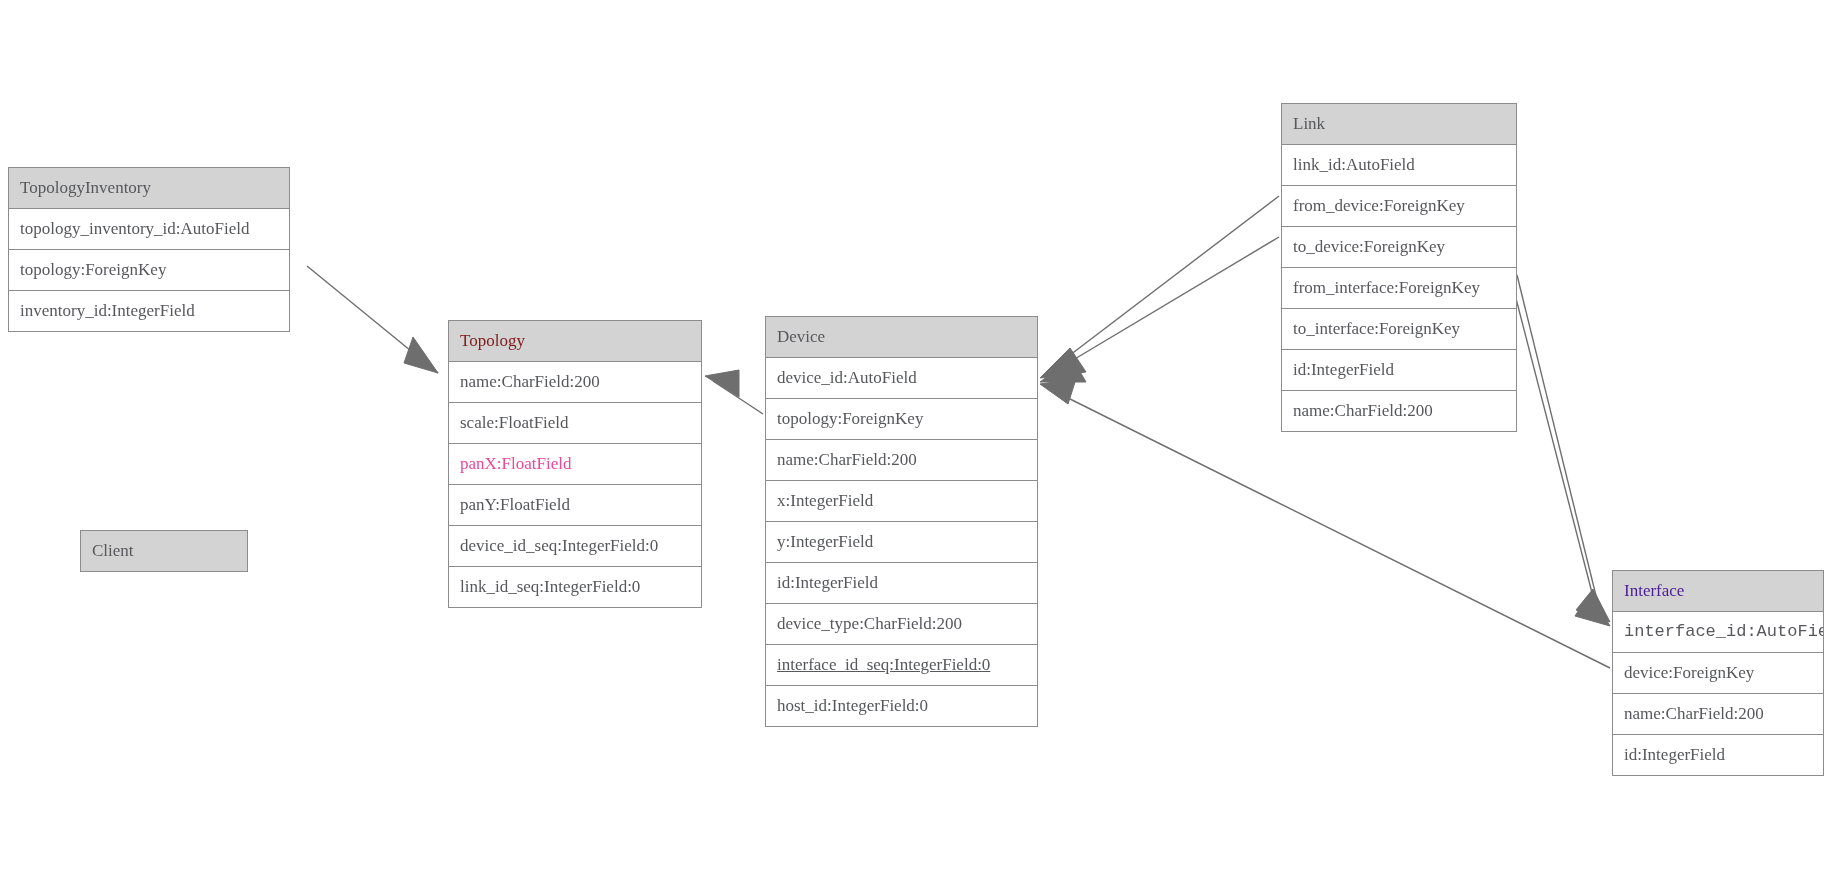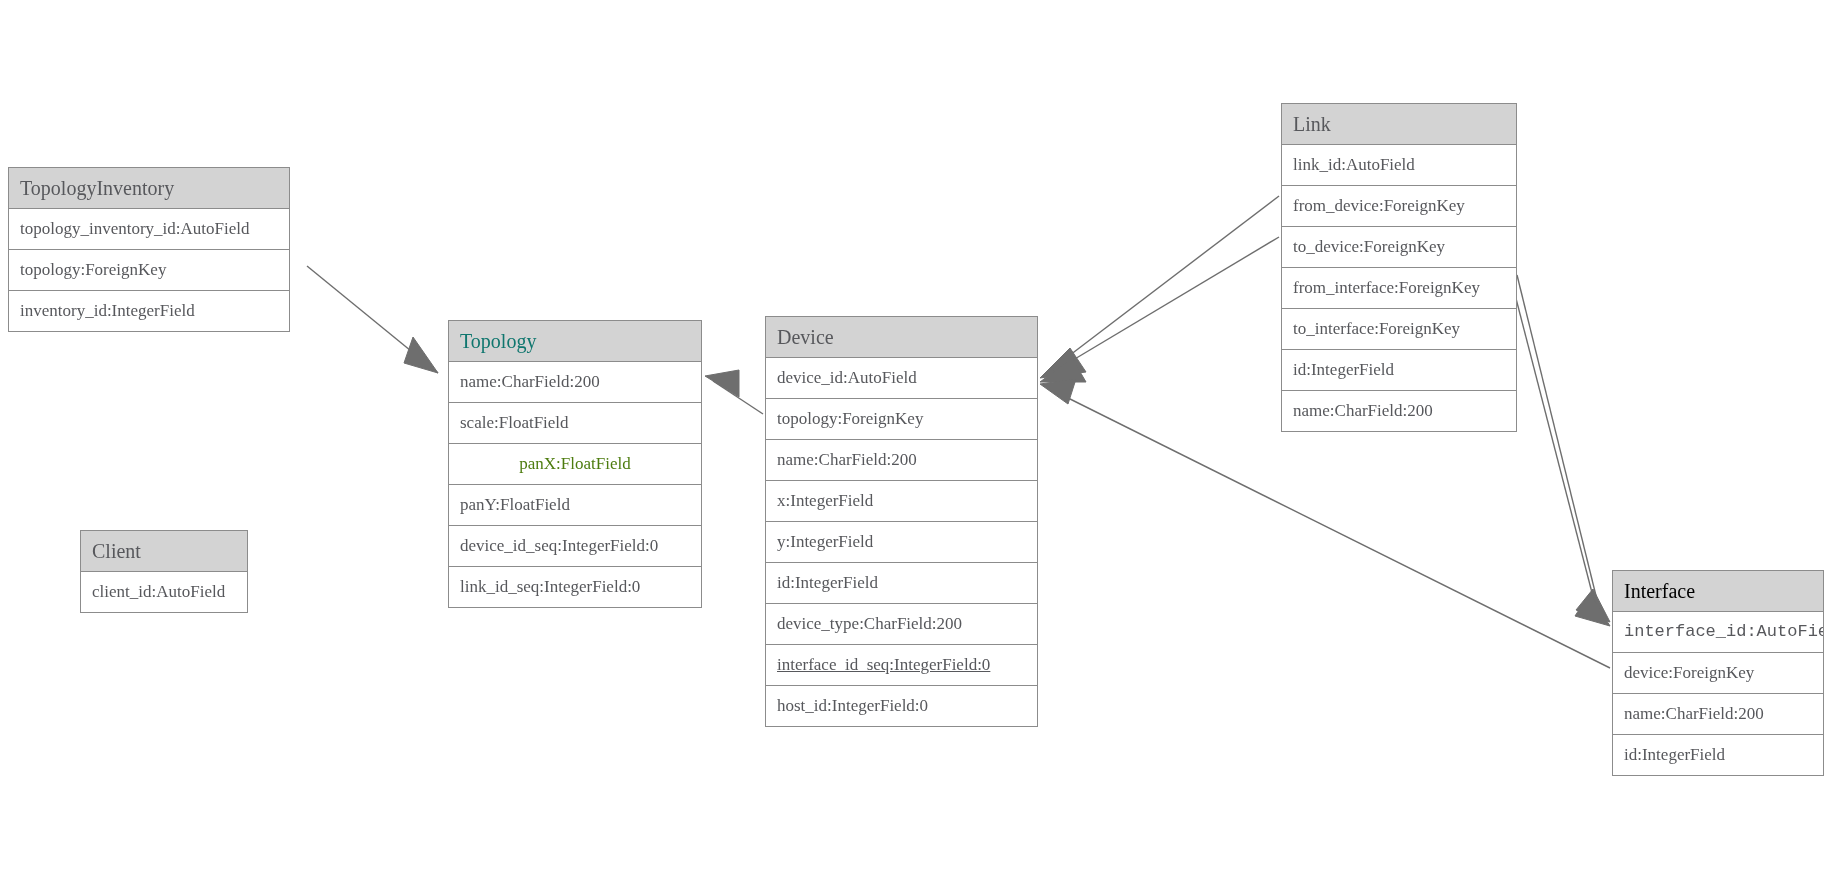--- a/index.html
+++ b/index.html
@@ -35,7 +35,7 @@
     background: #d3d3d3;
     border-bottom: 1px solid #8c8c8c;
     color: #57585c;
-    font-size: 20px;
+    font-size: 17px;
     line-height: 40px;
     height: 41px;
     padding: 0 0 0 11px;

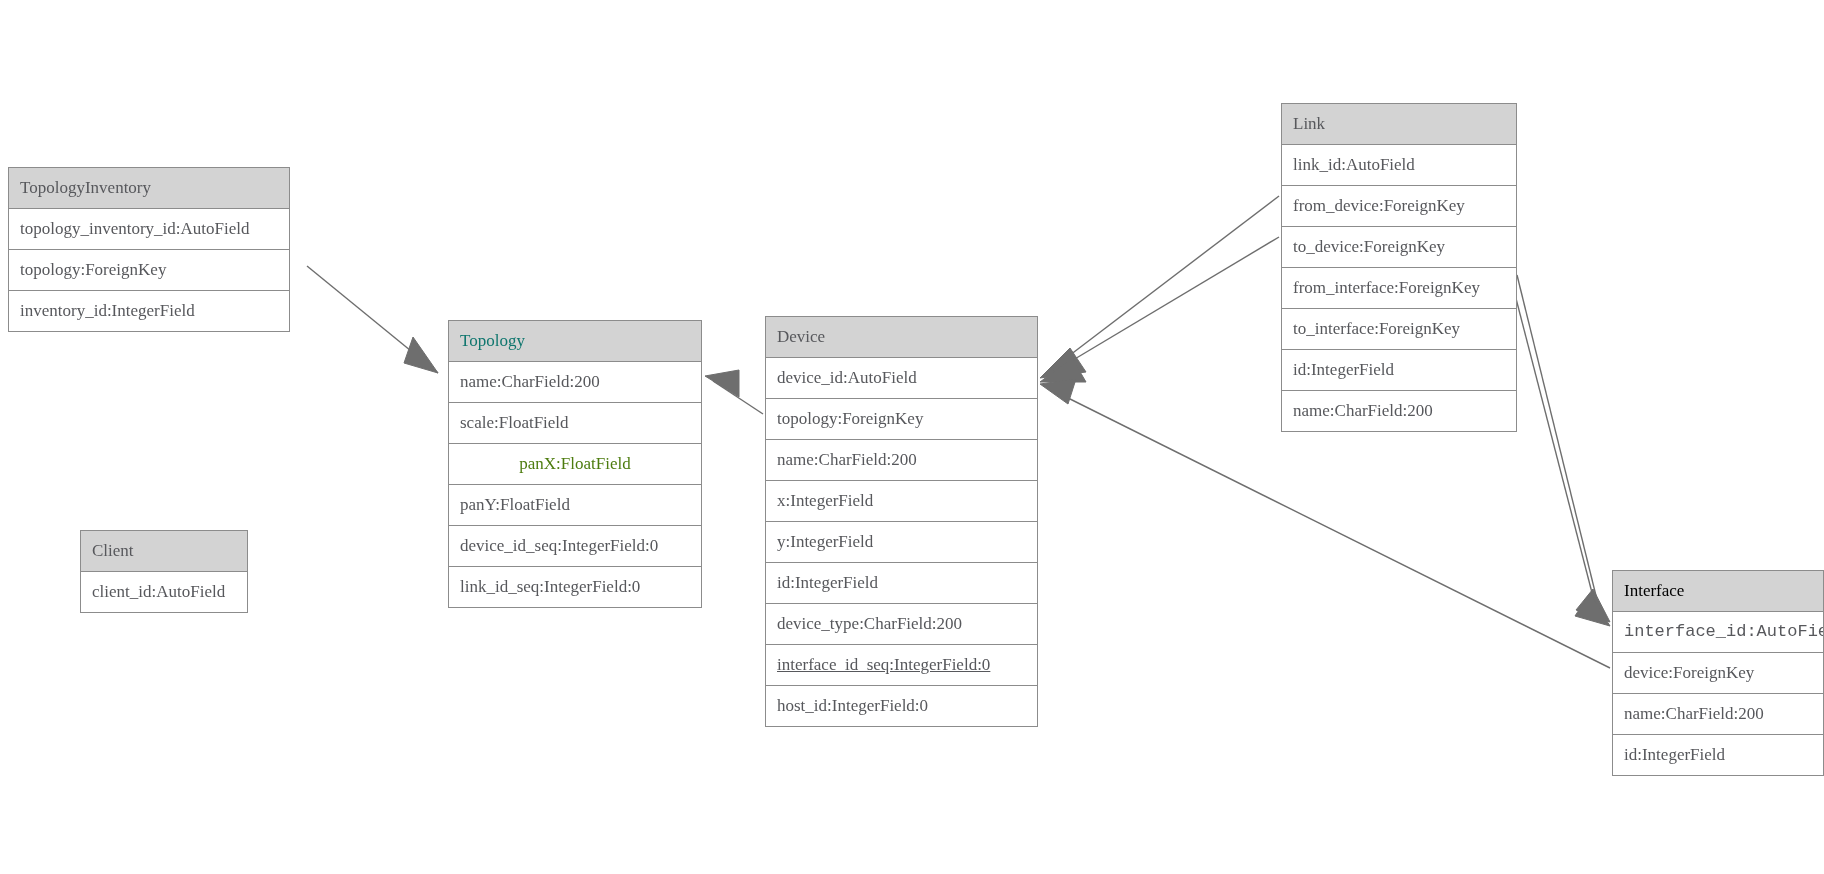--- a/index.html
+++ b/index.html
@@ -103,7 +103,7 @@
         <div class="entity-row" style="background: rgb(255, 255, 255); color: rgb(87, 88, 92); border-bottom-color: rgb(140, 140, 140);">client_id:AutoField</div>
       </div>
       <div class="entity" style="left: 448px; top: 320px; width: 254px; border-color: rgb(140, 140, 140);">
-        <div class="entity-header" style="background: rgb(211, 211, 211); color: #0f766e; border-bottom-color: rgb(140, 140, 140);">Topology</div>
+        <div class="entity-header" style="background: rgb(211, 211, 211); color: #7f1d1d; border-bottom-color: rgb(140, 140, 140);">Topology</div>
         <div class="entity-row" style="background: rgb(255, 255, 255); color: rgb(87, 88, 92); border-bottom-color: rgb(140, 140, 140);">name:CharField:200</div>
         <div class="entity-row" style="background: rgb(255, 255, 255); color: rgb(87, 88, 92); border-bottom-color: rgb(140, 140, 140);">scale:FloatField</div>
         <div class="entity-row" style="background: rgb(255, 255, 255); color: #4d7c0f; border-bottom-color: rgb(140, 140, 140); text-align: center;">panX:FloatField</div>

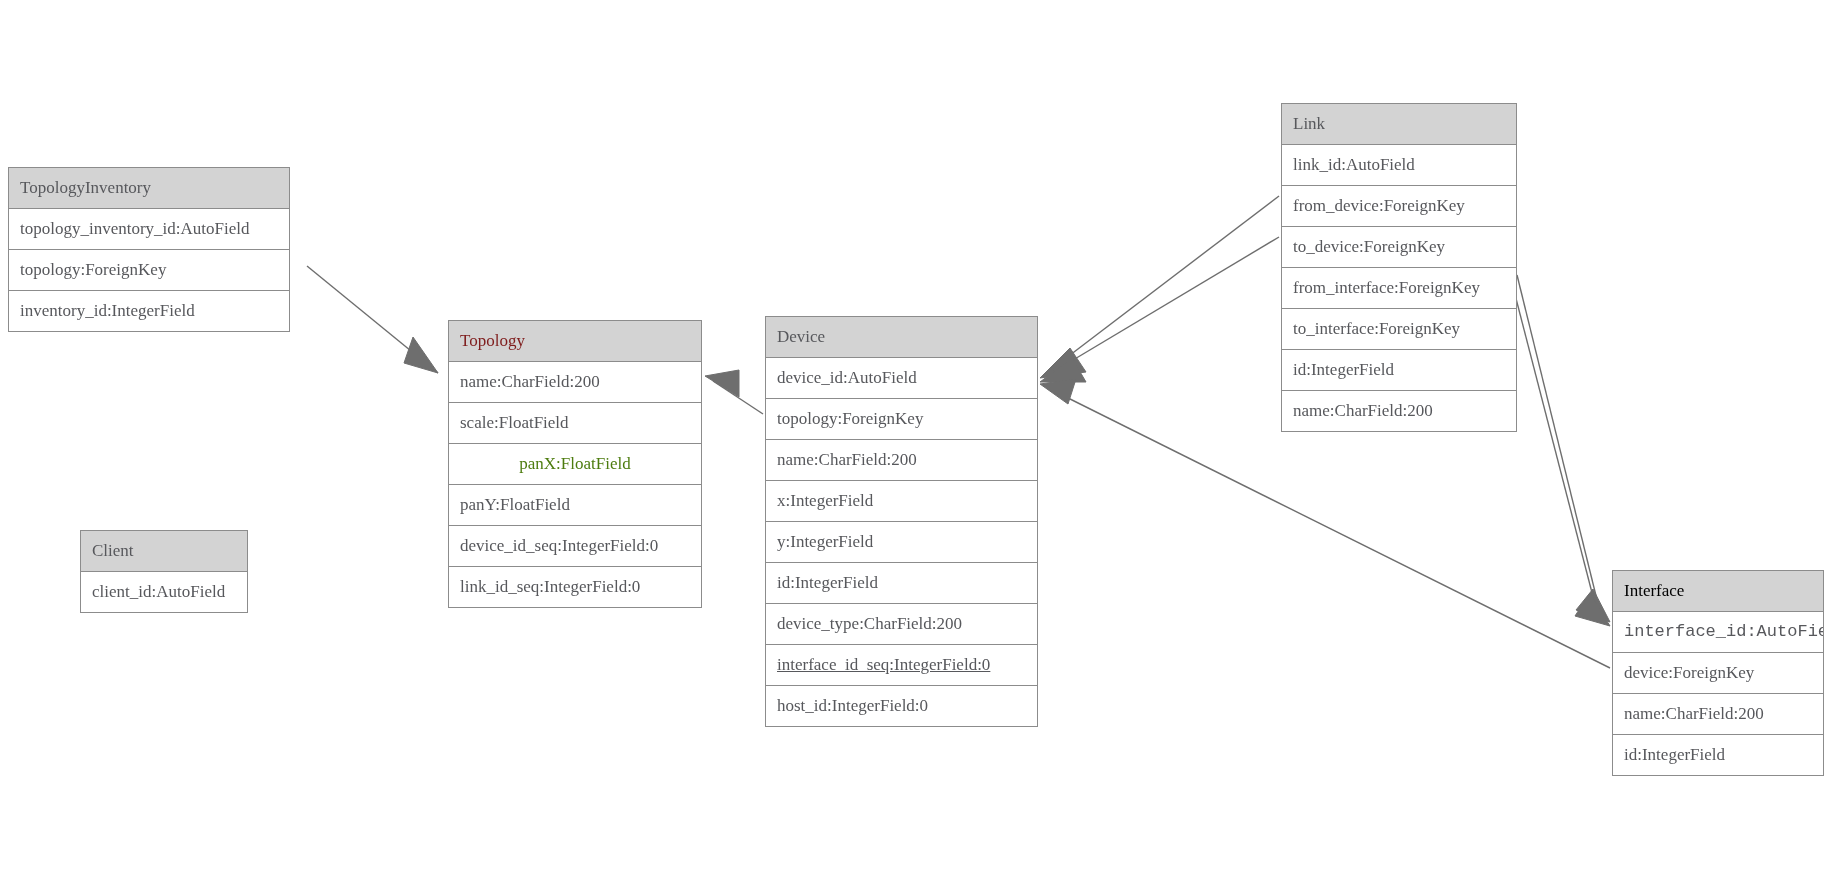--- a/index.html
+++ b/index.html
@@ -106,7 +106,7 @@
         <div class="entity-header" style="background: rgb(211, 211, 211); color: #7f1d1d; border-bottom-color: rgb(140, 140, 140);">Topology</div>
         <div class="entity-row" style="background: rgb(255, 255, 255); color: rgb(87, 88, 92); border-bottom-color: rgb(140, 140, 140);">name:CharField:200</div>
         <div class="entity-row" style="background: rgb(255, 255, 255); color: rgb(87, 88, 92); border-bottom-color: rgb(140, 140, 140);">scale:FloatField</div>
-        <div class="entity-row" style="background: rgb(255, 255, 255); color: #4d7c0f; border-bottom-color: rgb(140, 140, 140); text-align: center;">panX:FloatField</div>
+        <div class="entity-row" style="background: rgb(255, 255, 255); color: #ec4899; border-bottom-color: rgb(140, 140, 140);">panX:FloatField</div>
         <div class="entity-row" style="background: rgb(255, 255, 255); color: rgb(87, 88, 92); border-bottom-color: rgb(140, 140, 140);">panY:FloatField</div>
         <div class="entity-row" style="background: rgb(255, 255, 255); color: rgb(87, 88, 92); border-bottom-color: rgb(140, 140, 140);">device_id_seq:IntegerField:0</div>
         <div class="entity-row" style="background: rgb(255, 255, 255); color: rgb(87, 88, 92); border-bottom-color: rgb(140, 140, 140);">link_id_seq:IntegerField:0</div>

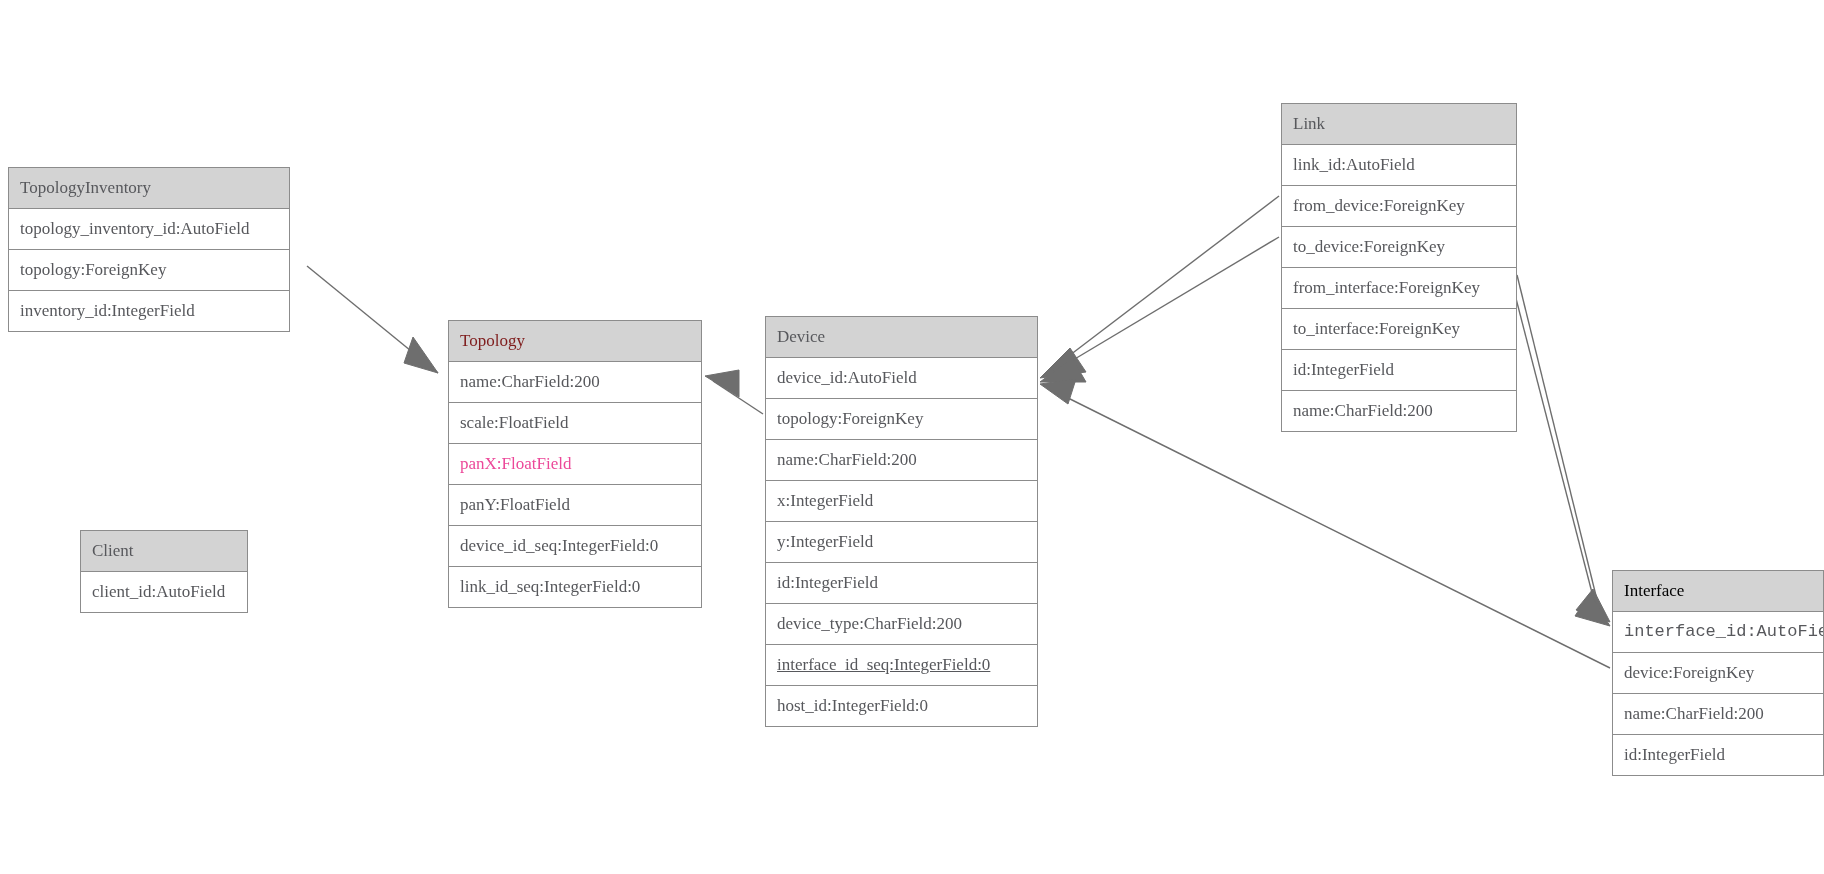--- a/index.html
+++ b/index.html
@@ -100,7 +100,6 @@
       </div>
       <div class="entity" style="left: 80px; top: 530px; width: 168px; border-color: rgb(140, 140, 140);">
         <div class="entity-header" style="background: rgb(211, 211, 211); color: rgb(87, 88, 92); border-bottom-color: rgb(140, 140, 140);">Client</div>
-        <div class="entity-row" style="background: rgb(255, 255, 255); color: rgb(87, 88, 92); border-bottom-color: rgb(140, 140, 140);">client_id:AutoField</div>
       </div>
       <div class="entity" style="left: 448px; top: 320px; width: 254px; border-color: rgb(140, 140, 140);">
         <div class="entity-header" style="background: rgb(211, 211, 211); color: #7f1d1d; border-bottom-color: rgb(140, 140, 140);">Topology</div>

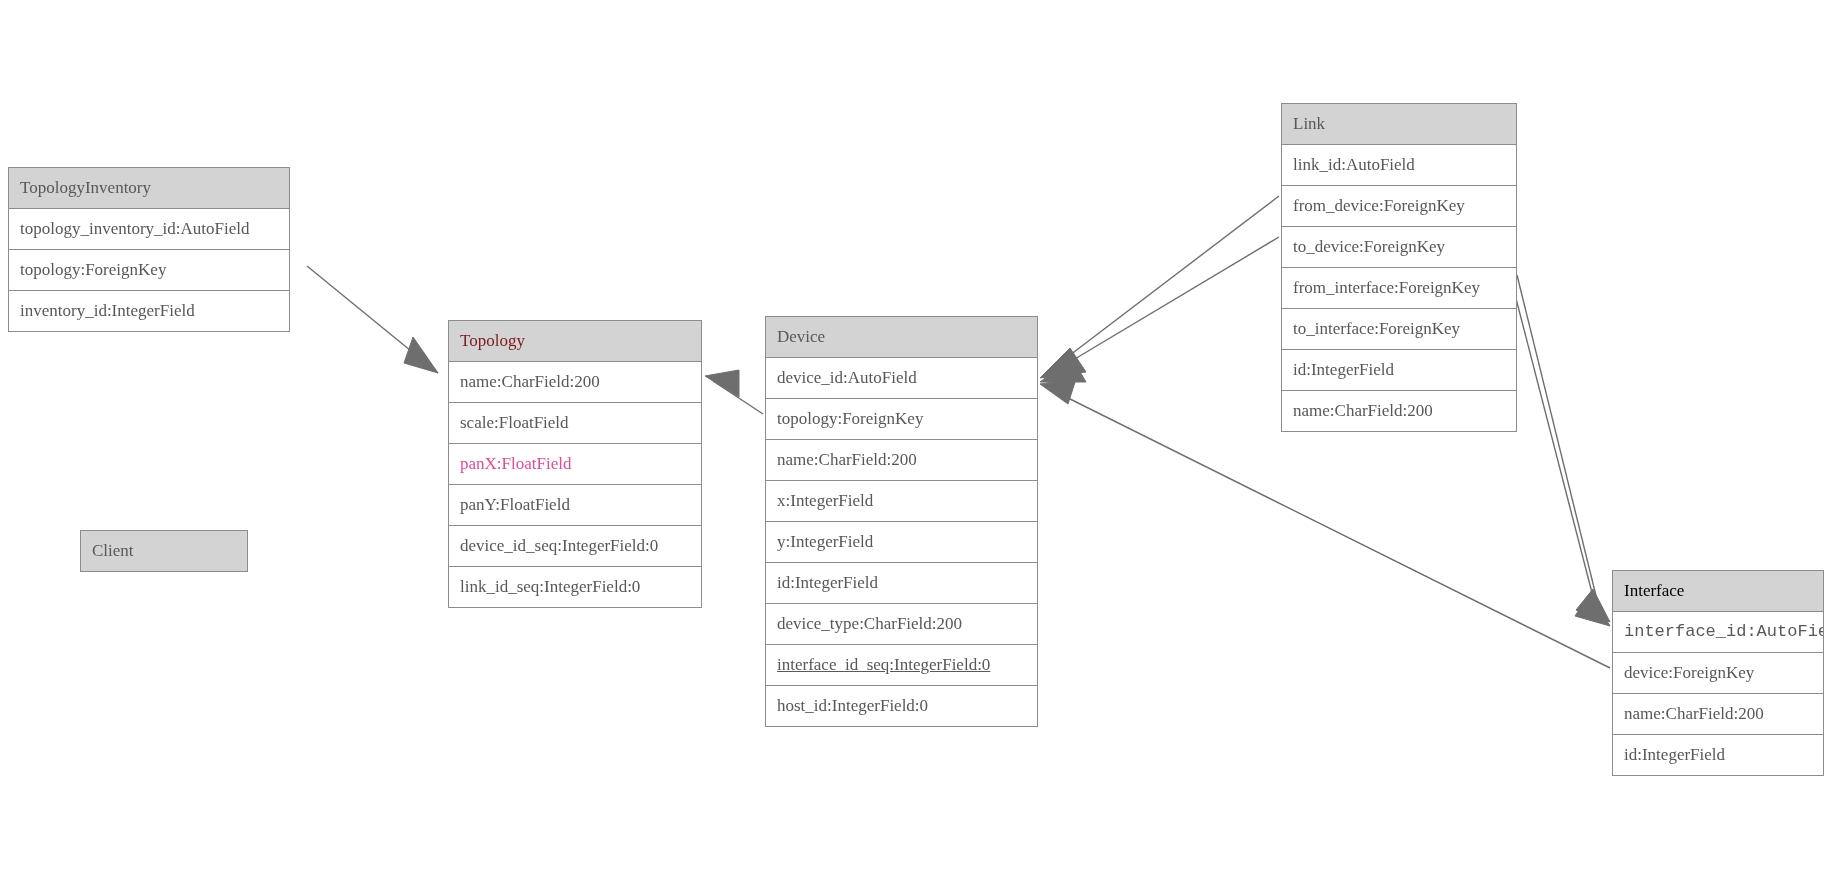--- a/index.html
+++ b/index.html
@@ -133,7 +133,7 @@
         <div class="entity-row" style="background: rgb(255, 255, 255); color: rgb(87, 88, 92); border-bottom-color: rgb(140, 140, 140);">name:CharField:200</div>
       </div>
       <div class="entity" style="left: 1612px; top: 570px; width: 212px; border-color: rgb(140, 140, 140);">
-        <div class="entity-header" style="background: rgb(211, 211, 211); color: #000000; border-bottom-color: rgb(140, 140, 140);">Interface</div>
+        <div class="entity-header" style="background: rgb(211, 211, 211); color: #4c1d95; border-bottom-color: rgb(140, 140, 140);">Interface</div>
         <div class="entity-row" style="background: rgb(255, 255, 255); color: rgb(87, 88, 92); border-bottom-color: rgb(140, 140, 140); font-family: Liberation Mono, monospace;">interface_id:AutoField</div>
         <div class="entity-row" style="background: rgb(255, 255, 255); color: rgb(87, 88, 92); border-bottom-color: rgb(140, 140, 140);">device:ForeignKey</div>
         <div class="entity-row" style="background: rgb(255, 255, 255); color: rgb(87, 88, 92); border-bottom-color: rgb(140, 140, 140);">name:CharField:200</div>

